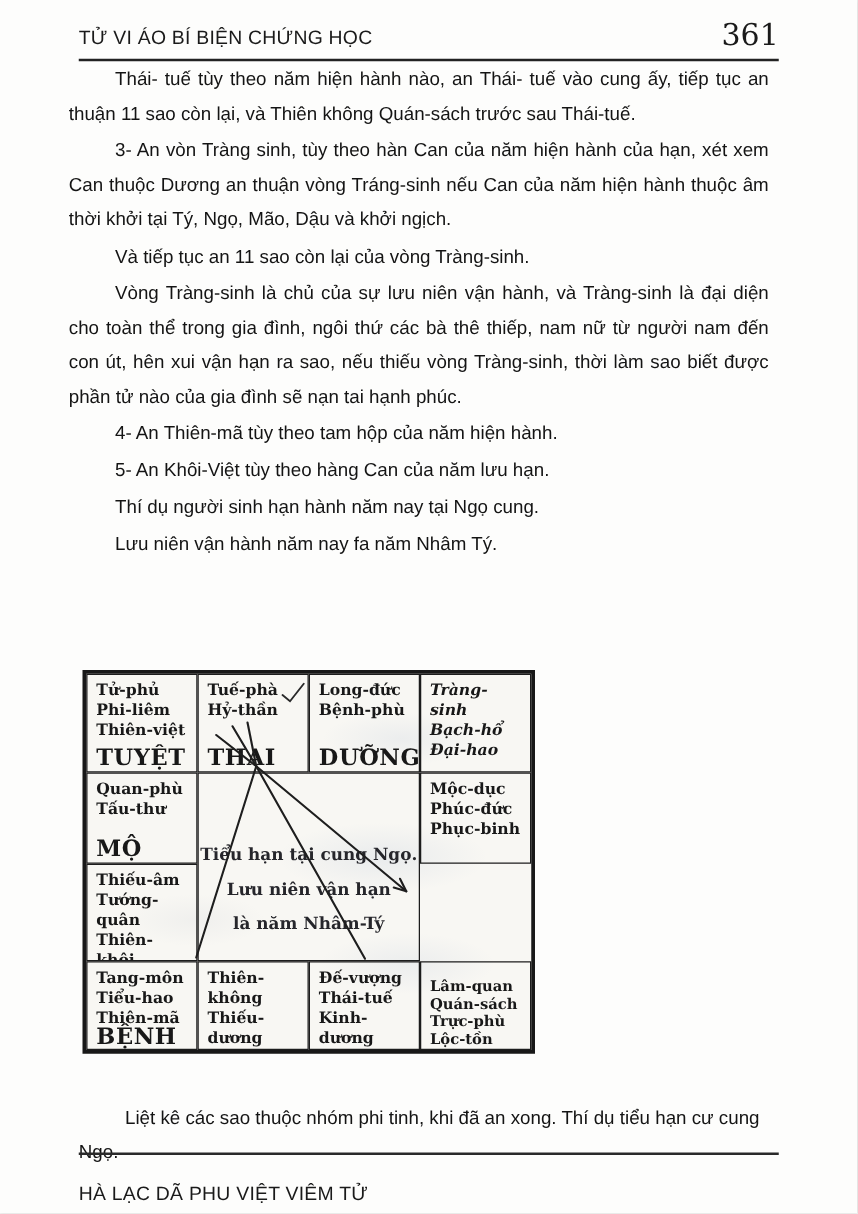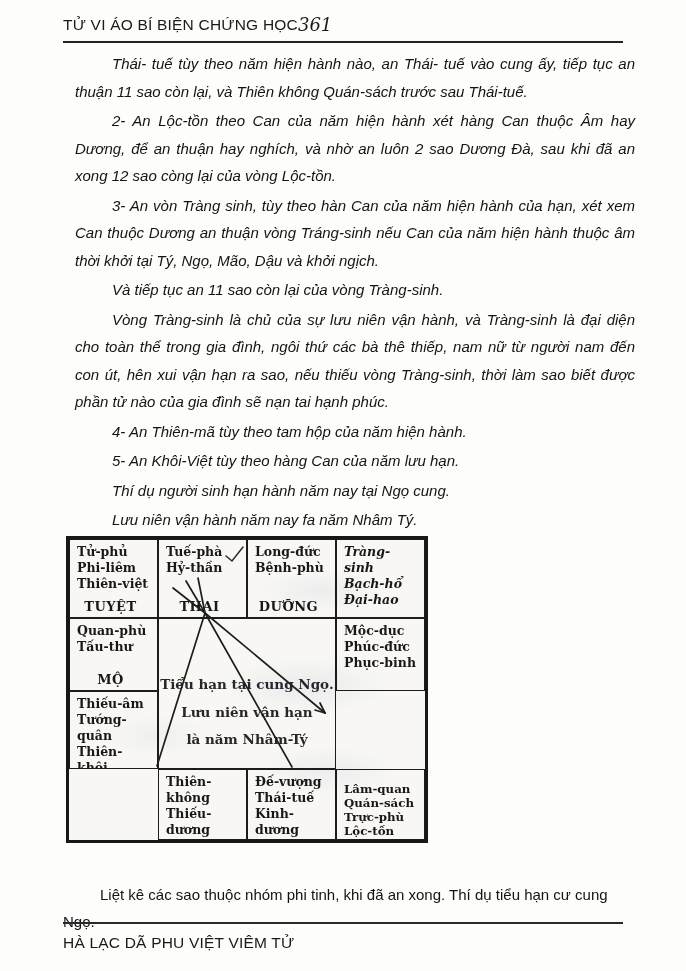--- a/index.html
+++ b/index.html
@@ -15,7 +15,7 @@
   
   .header{
     position:absolute;left:63px;top:16px;width:560px;
-    display:flex;align-items:flex-end;
+    display:flex;justify-content:space-between;align-items:flex-end;
     border-bottom:2px solid #222;
     padding-bottom:7px;
   }

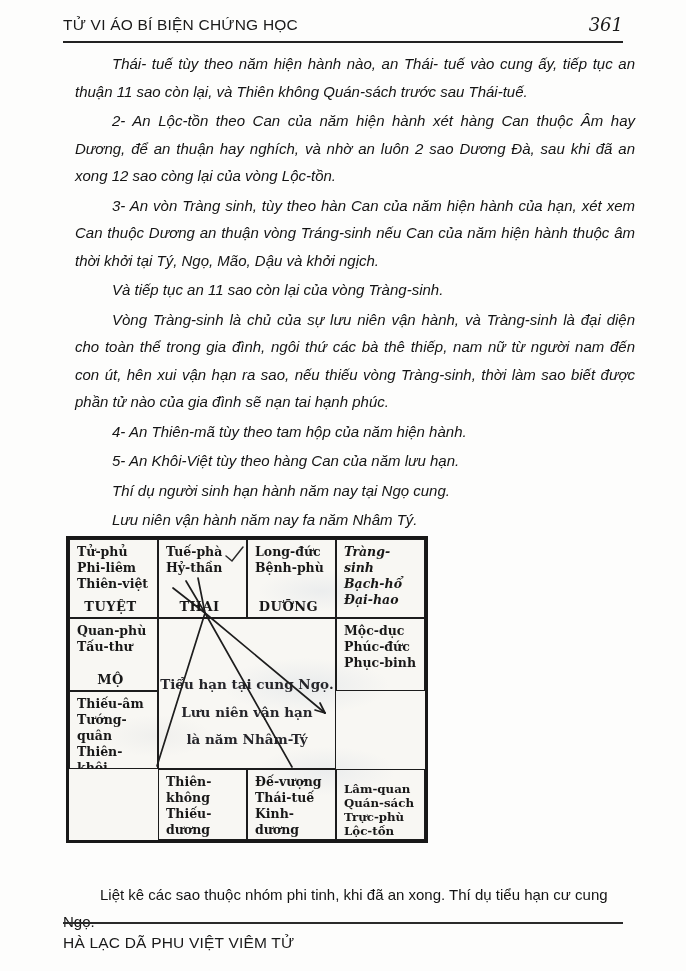--- a/index.html
+++ b/index.html
@@ -20,7 +20,7 @@
     padding-bottom:7px;
   }
   .header-title{font-size:15.5px;letter-spacing:.2px;color:#1a1a1a;}
-  .page-number{font-family:"DejaVu Serif",serif;font-size:18px;color:#1a1a1a;line-height:1;font-style:italic;}
+  .page-number{font-family:"DejaVu Serif",serif;font-size:24px;color:#1a1a1a;line-height:1;}
   
   .content{position:absolute;left:75px;top:50px;width:560px;font-style:italic;}
   .content p{

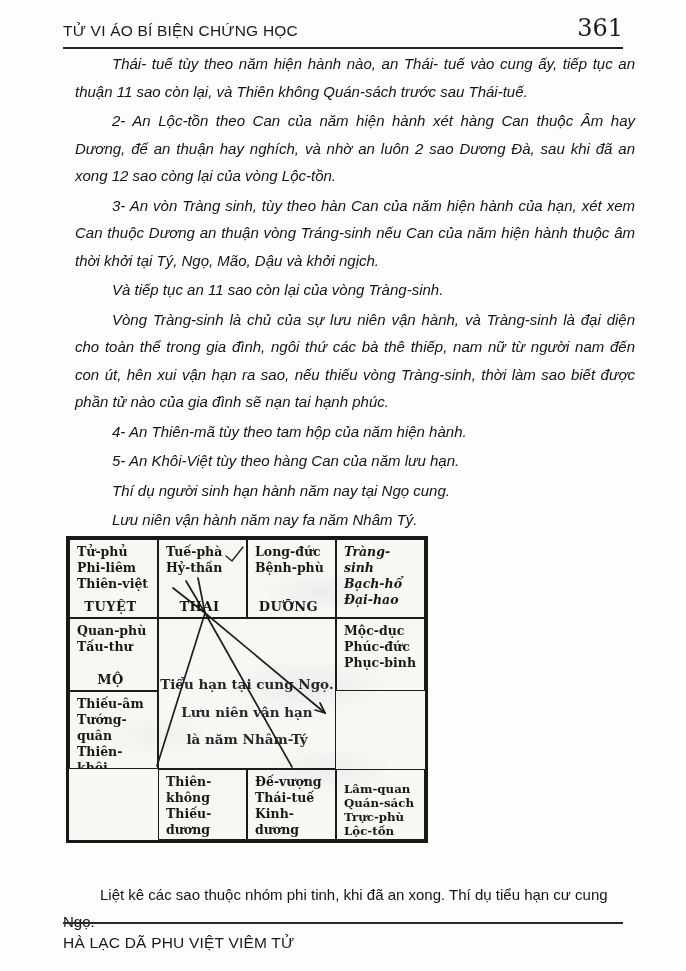--- a/index.html
+++ b/index.html
@@ -22,7 +22,7 @@
   .header-title{font-size:15.5px;letter-spacing:.2px;color:#1a1a1a;}
   .page-number{font-family:"DejaVu Serif",serif;font-size:24px;color:#1a1a1a;line-height:1;}
   
-  .content{position:absolute;left:75px;top:50px;width:560px;font-style:italic;}
+  .content{position:absolute;left:55px;top:50px;width:560px;}
   .content p{
     margin:0 0 2px 0;
     font-size:15px;line-height:27.5px;

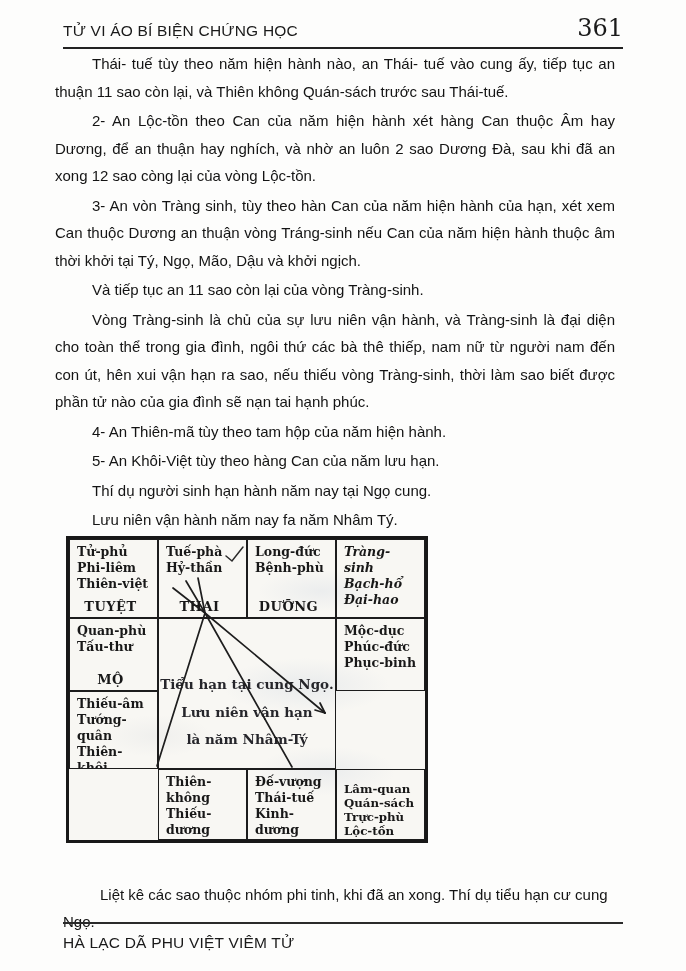--- a/index.html
+++ b/index.html
@@ -101,7 +101,6 @@
 
   <div class="content">
     <p>Thái- tuế tùy theo năm hiện hành nào, an Thái- tuế vào cung ấy, tiếp tục an thuận 11 sao còn lại, và Thiên không Quán-sách trước sau Thái-tuế.</p>
-    <p>2- An Lộc-tồn theo Can của năm hiện hành xét hàng Can thuộc Âm hay Dương, để an thuận hay nghích, và nhờ an luôn 2 sao Dương Đà, sau khi đã an xong 12 sao còng lại của vòng Lộc-tồn.</p>
     <p>3- An vòn Tràng sinh, tùy theo hàn Can của năm hiện hành của hạn, xét xem Can thuộc Dương an thuận vòng Tráng-sinh nếu Can của năm hiện hành thuộc âm thời khởi tại Tý, Ngọ, Mão, Dậu và khởi ngịch.</p>
     <p>Và tiếp tục an 11 sao còn lại của vòng Tràng-sinh.</p>
     <p>Vòng Tràng-sinh là chủ của sự lưu niên vận hành, và Tràng-sinh là đại diện cho toàn thể trong gia đình, ngôi thứ các bà thê thiếp, nam nữ từ người nam đến con út, hên xui vận hạn ra sao, nếu thiếu vòng Tràng-sinh, thời làm sao biết được phần tử nào của gia đình sẽ nạn tai hạnh phúc.</p>

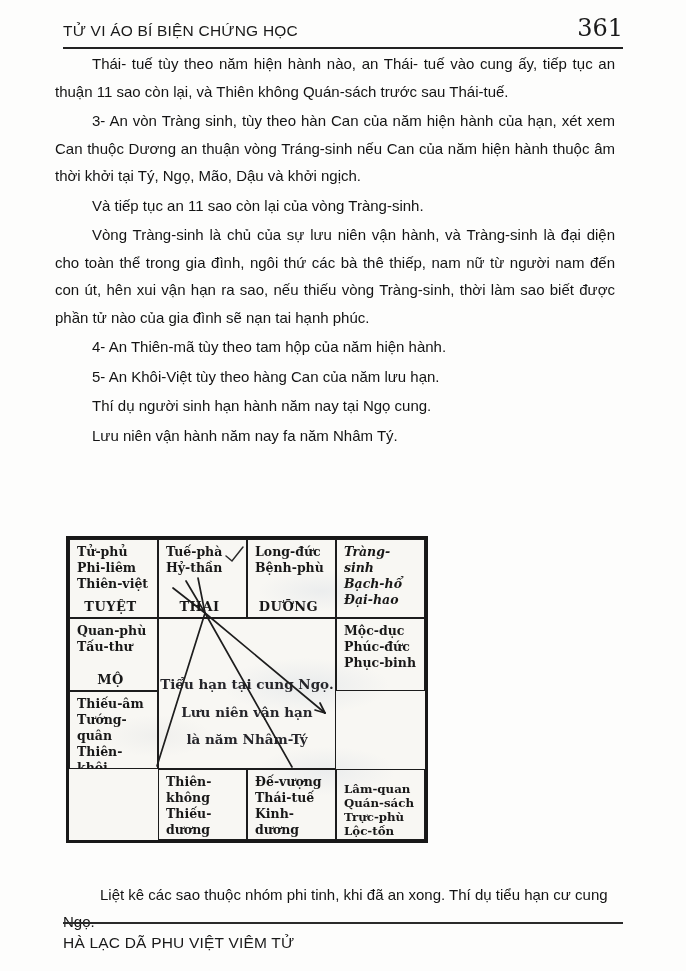--- a/index.html
+++ b/index.html
@@ -58,8 +58,8 @@
   }
   .cell .stars{white-space:pre-line;font-weight:600;}
   .cell .branch{
-    margin-top:auto;text-align:center;padding-right:9px;
-    font-weight:bold;font-size:13px;letter-spacing:.5px;
+    margin-top:auto;text-align:left;padding-right:9px;
+    font-weight:bold;font-size:18px;letter-spacing:.5px;
   }
   .cell.tight{font-size:11.8px;line-height:14px;padding-top:12px;}
   .pos-r1c1{grid-area:1/1;} .pos-r1c2{grid-area:1/2;} .pos-r1c3{grid-area:1/3;} .pos-r1c4{grid-area:1/4;font-style:italic;}

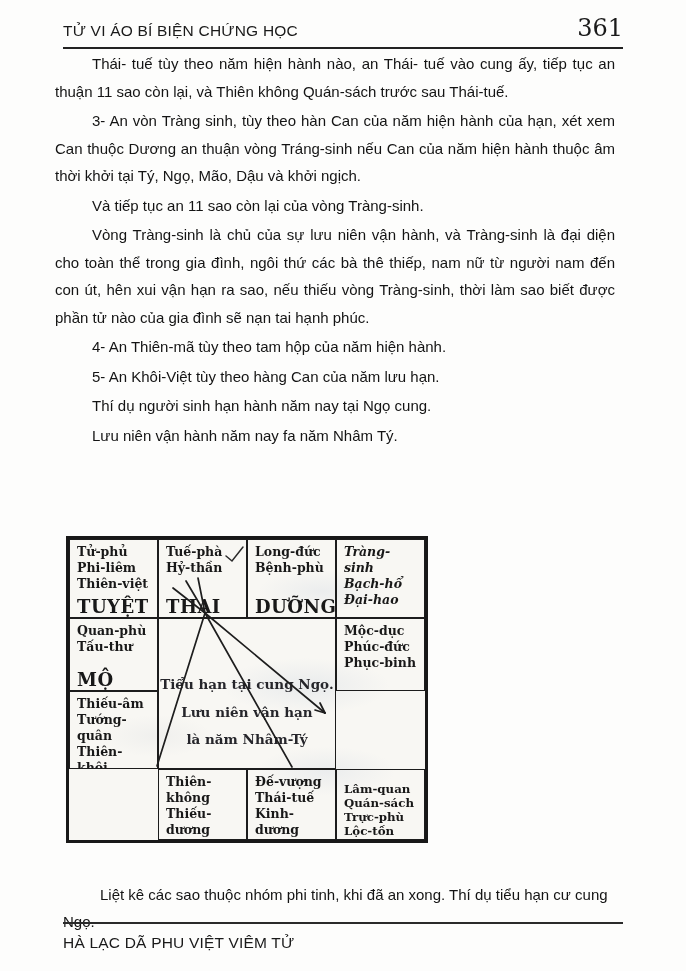--- a/index.html
+++ b/index.html
@@ -155,6 +155,12 @@
 
       </div>
 
+      <div class="cell pos-r4c1">
+        <div class="stars">Tang-môn
+Tiểu-hao
+Thiên-mã</div>
+        <div class="branch">BỆNH</div>
+      </div>
       <div class="cell pos-r4c2">
         <div class="stars">Thiên-không
 Thiếu-dương

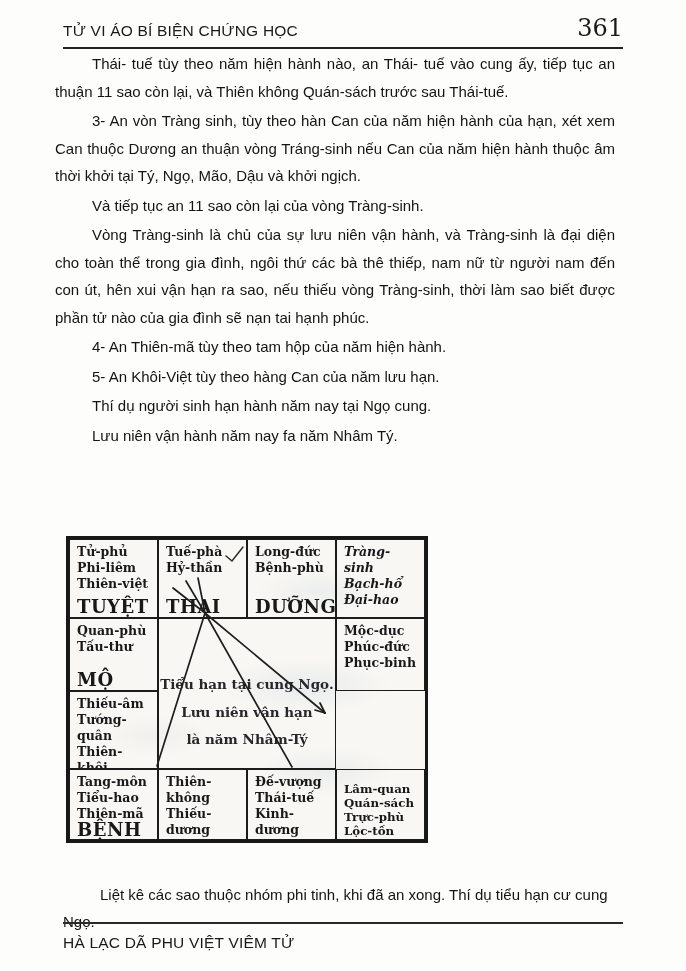--- a/index.html
+++ b/index.html
@@ -85,7 +85,7 @@
   .footer{
     position:absolute;left:63px;top:922px;width:560px;
     border-top:2px solid #2a2a2a;
-    padding-top:10px;
+    padding-top:23px;
     font-size:15.5px;letter-spacing:.2px;color:#1a1a1a;
   }
 </style>

